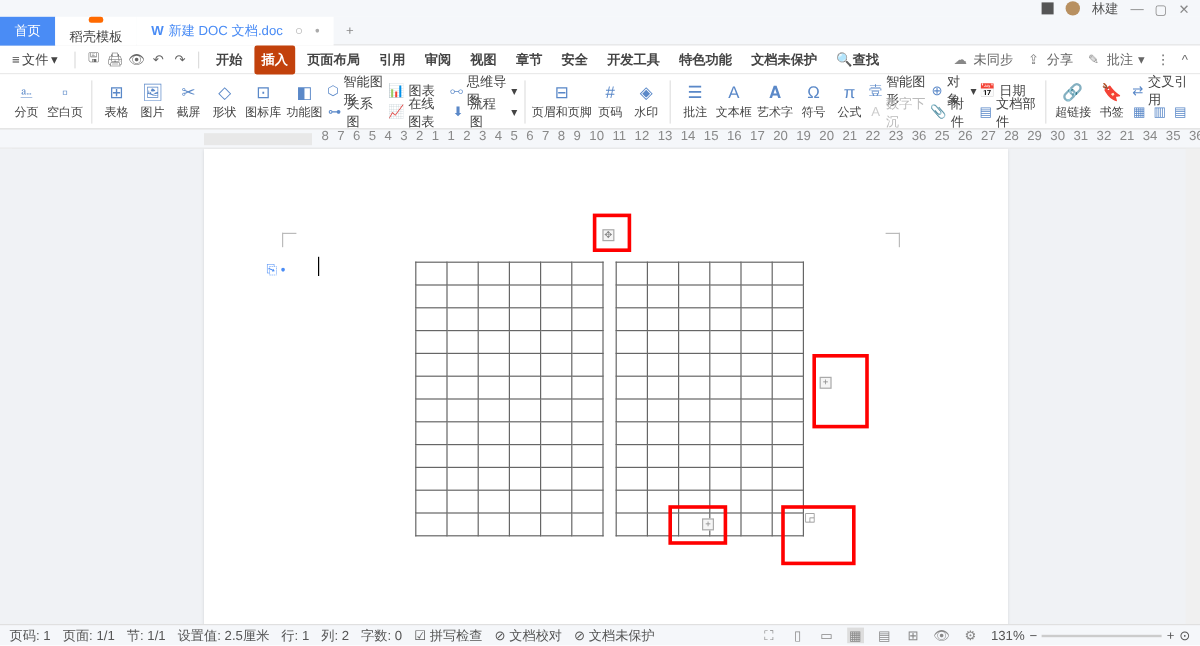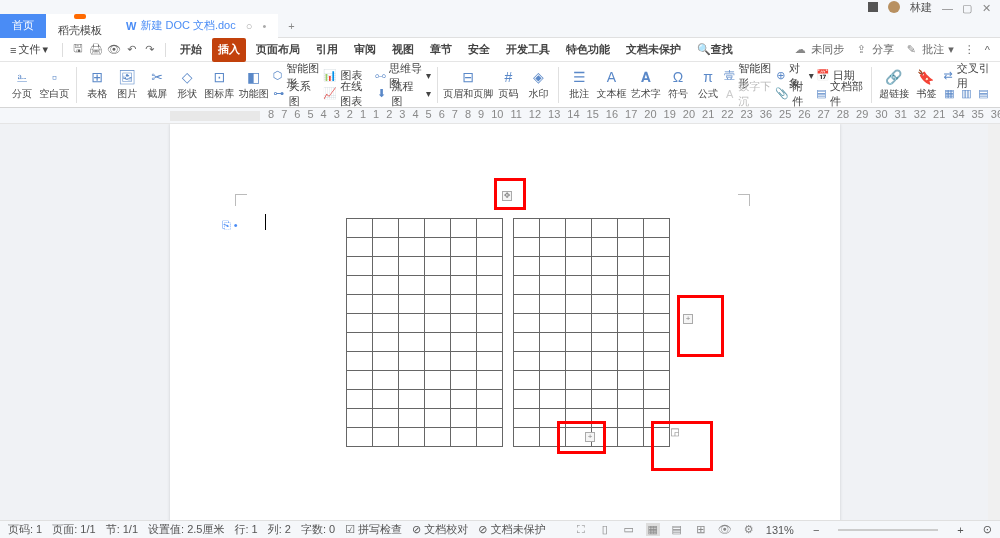--- a/index.html
+++ b/index.html
@@ -64,7 +64,7 @@
 .statusbar{position:absolute;bottom:0;left:0;right:0;height:18px;background:#f5f7fa;border-top:1px solid #e0e0e0;display:flex;align-items:center;padding:0 8px;gap:10px;font-size:10px;color:#555;}
 .statusbar .sp{flex:1;}
 .statusbar .sico{color:#888;width:14px;text-align:center;}
-.statusbar .zoom{display:flex;align-items:center;gap:19px;}
+.statusbar .zoom{display:flex;align-items:center;gap:4px;}
 .statusbar .track{width:100px;height:2px;background:#ccc;}
 .scroll-r{position:absolute;right:0;top:124px;width:12px;bottom:18px;background:#f0f0f0;}
 </style>

